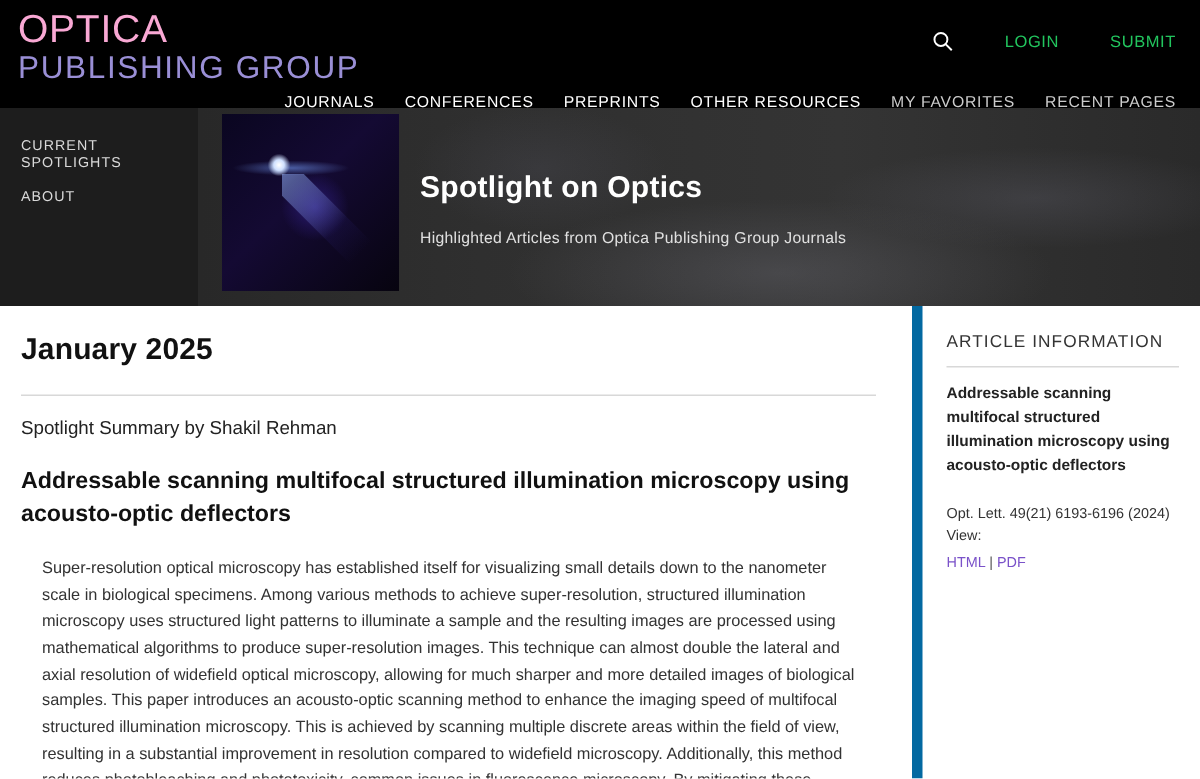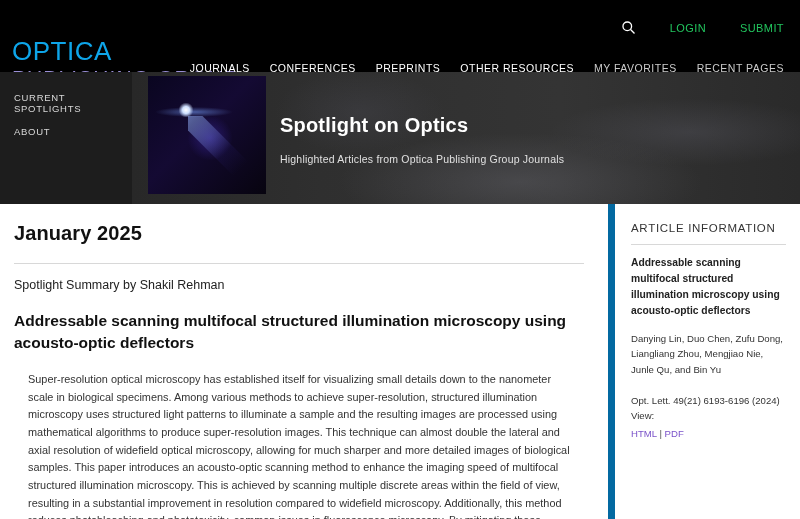--- a/index.html
+++ b/index.html
@@ -26,9 +26,8 @@
   .brand .line1 {
     font-size: 26px;
     letter-spacing: 0.5px;
-    color: #0ea5e9;
+    color: #f9a8d4;
     font-weight: 400;
-    margin-top: 32px;
   }
   .brand .line2 {
     font-size: 21px;

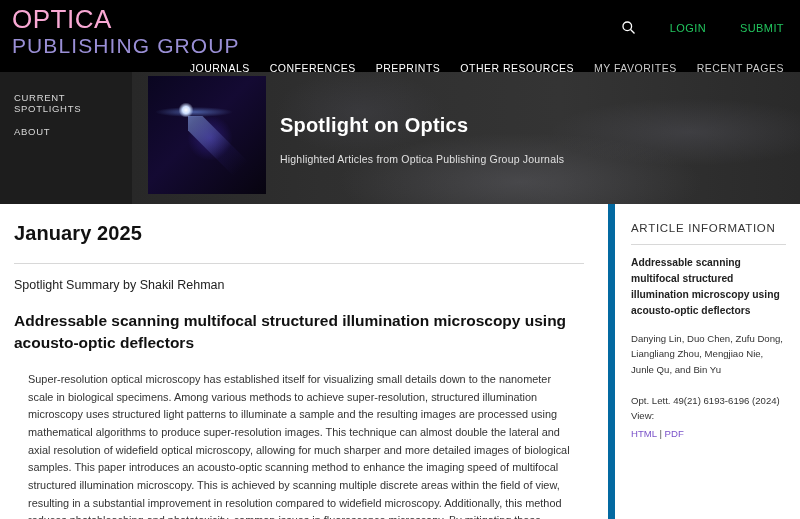--- a/index.html
+++ b/index.html
@@ -282,7 +282,6 @@
       <div class="rail-heading">ARTICLE INFORMATION</div>
       <hr class="rail-sep">
       <div class="rail-title">Addressable scanning multifocal structured illumination microscopy using acousto-optic deflectors</div>
-      <div class="rail-authors">Danying Lin, Duo Chen, Zufu Dong, Liangliang Zhou, Mengjiao Nie, Junle Qu, and Bin Yu</div>
       <div class="rail-cite">Opt. Lett. 49(21) 6193-6196 (2024) View:</div>
       <div class="rail-links">
         <a href="#">HTML</a>

